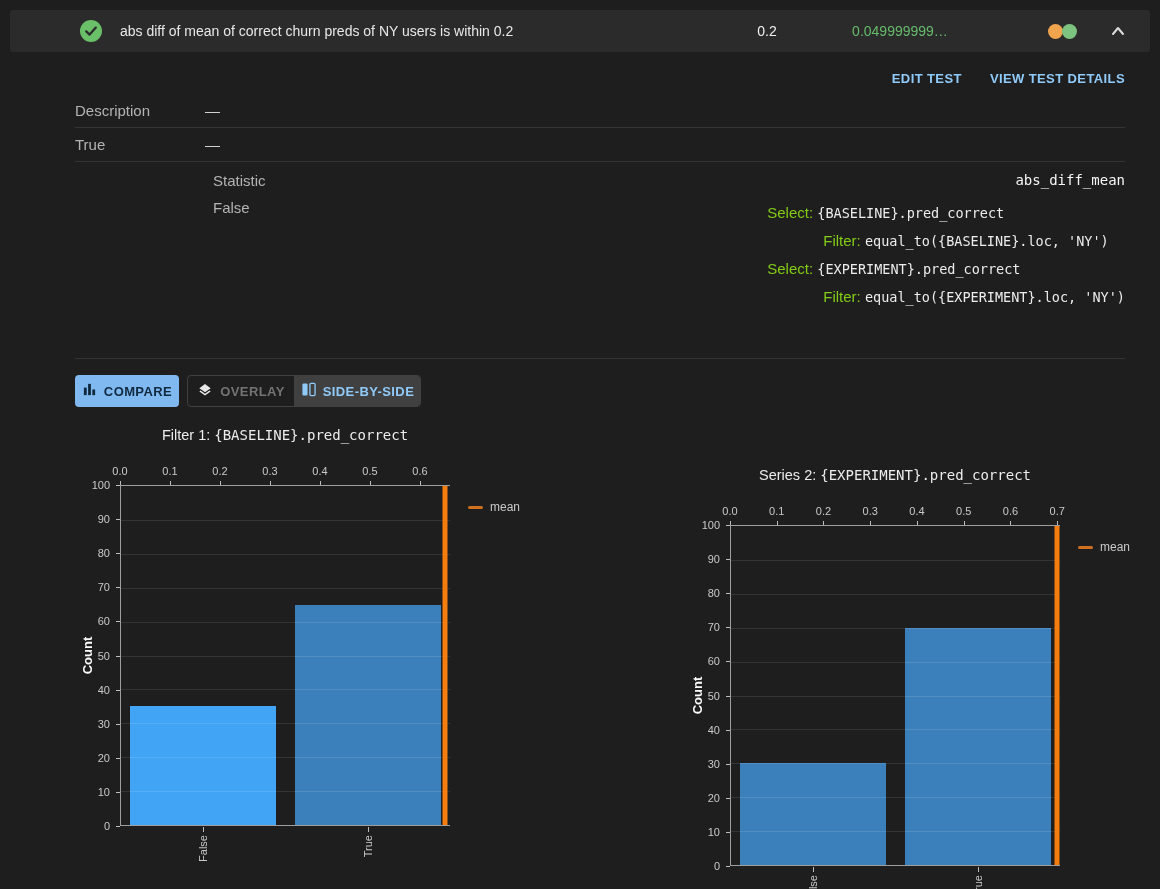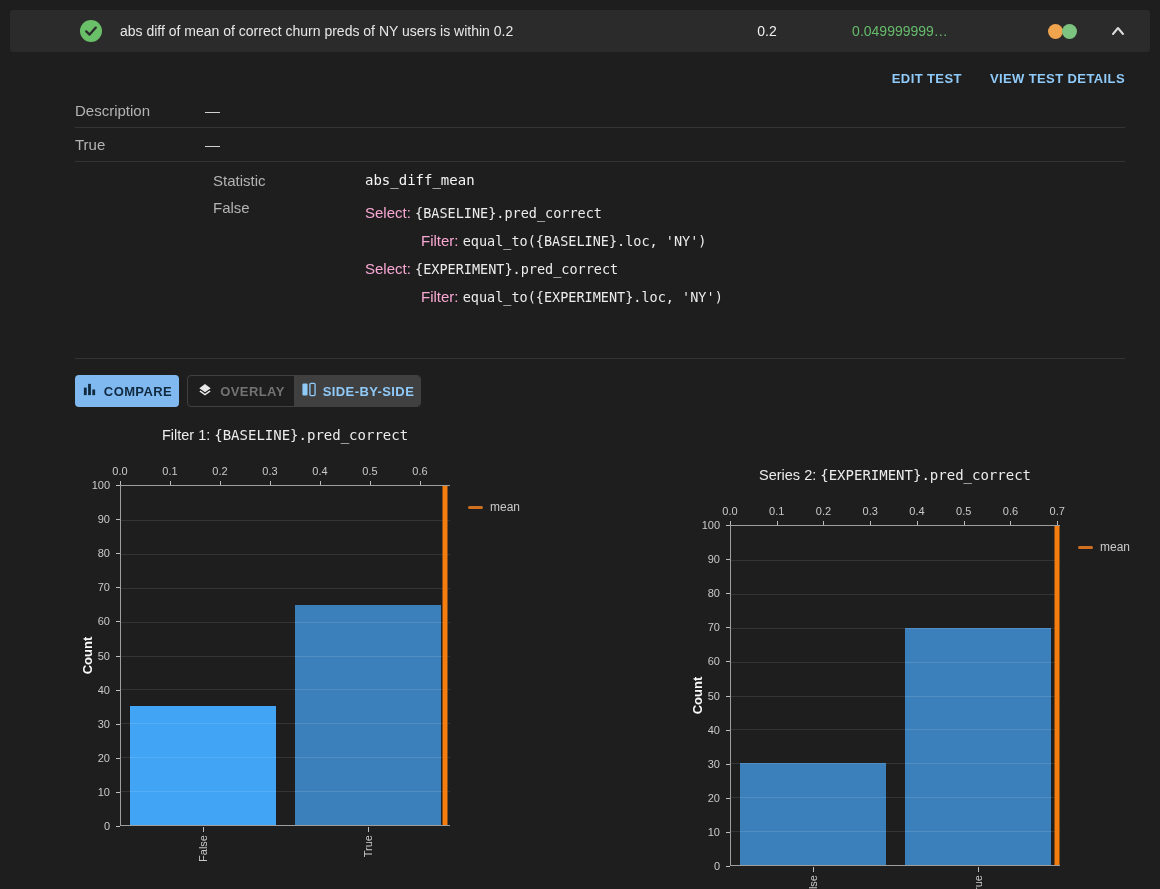--- a/index.html
+++ b/index.html
@@ -28,7 +28,7 @@
   .sep{color:#bdbdbd;padding:0 6px;}
   .bold-num{color:#ffffff;font-weight:bold;padding-right:6px;}
   .mono{font-family:"DejaVu Sans Mono",monospace;}
-  .sub-row{display:flex;margin-left:138px;margin-top:10px;}
+  .sub-row{display:flex;margin-left:138px;margin-top:10px;justify-content:space-between;}
   .s-label{width:152px;color:#b3b3b3;}
   .stat-val{font-family:"DejaVu Sans Mono",monospace;font-size:14px;color:#f5f5f5;}
   .inputs-block{line-height:28px;}

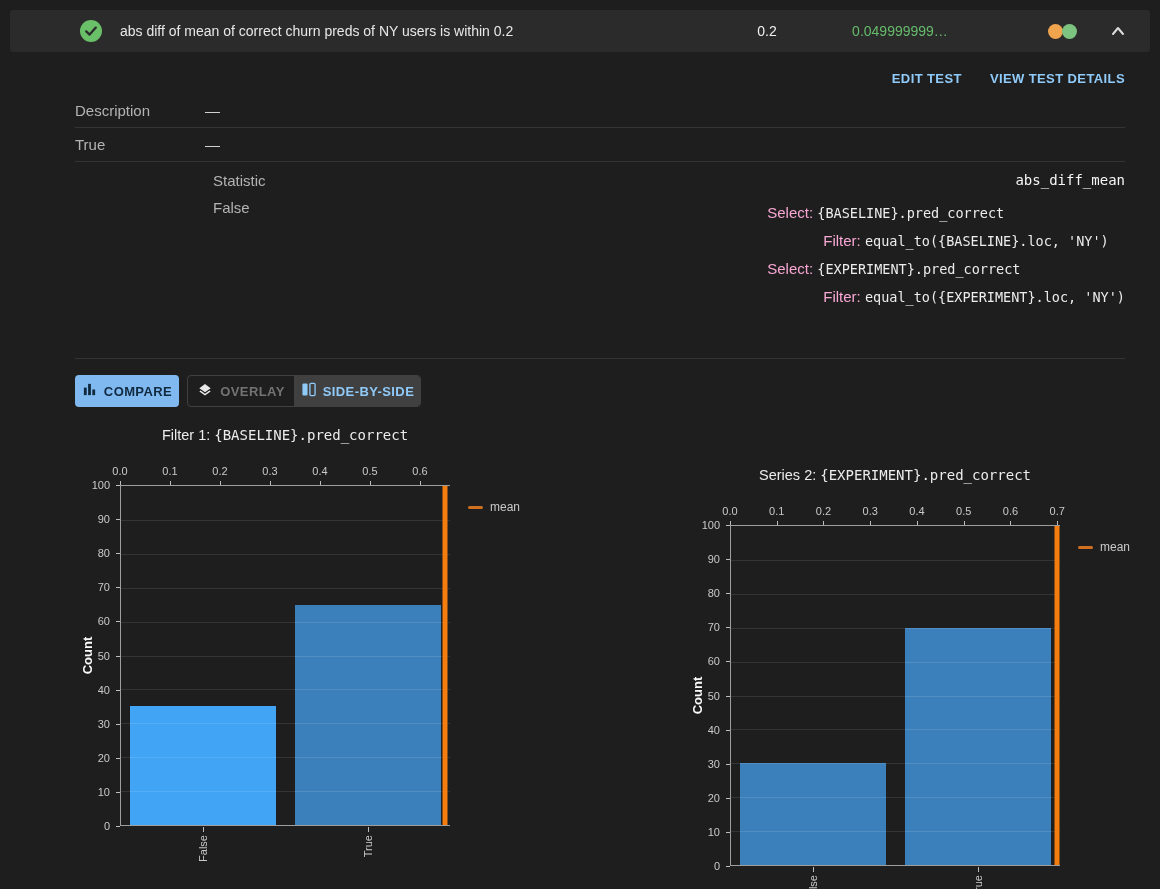--- a/index.html
+++ b/index.html
@@ -32,7 +32,7 @@
   .s-label{width:152px;color:#b3b3b3;}
   .stat-val{font-family:"DejaVu Sans Mono",monospace;font-size:14px;color:#f5f5f5;}
   .inputs-block{line-height:28px;}
-  .in-line .lab{color:#f9a8d4;}
+  .in-line .lab{color:#84cc16;}
   .in-line .code{font-family:"DejaVu Sans Mono",monospace;font-size:13.5px;color:#ececec;}
   .in-line.filter{padding-left:56px;}
   .divider{position:absolute;left:75px;top:358px;width:1050px;height:1px;background:#343434;}

